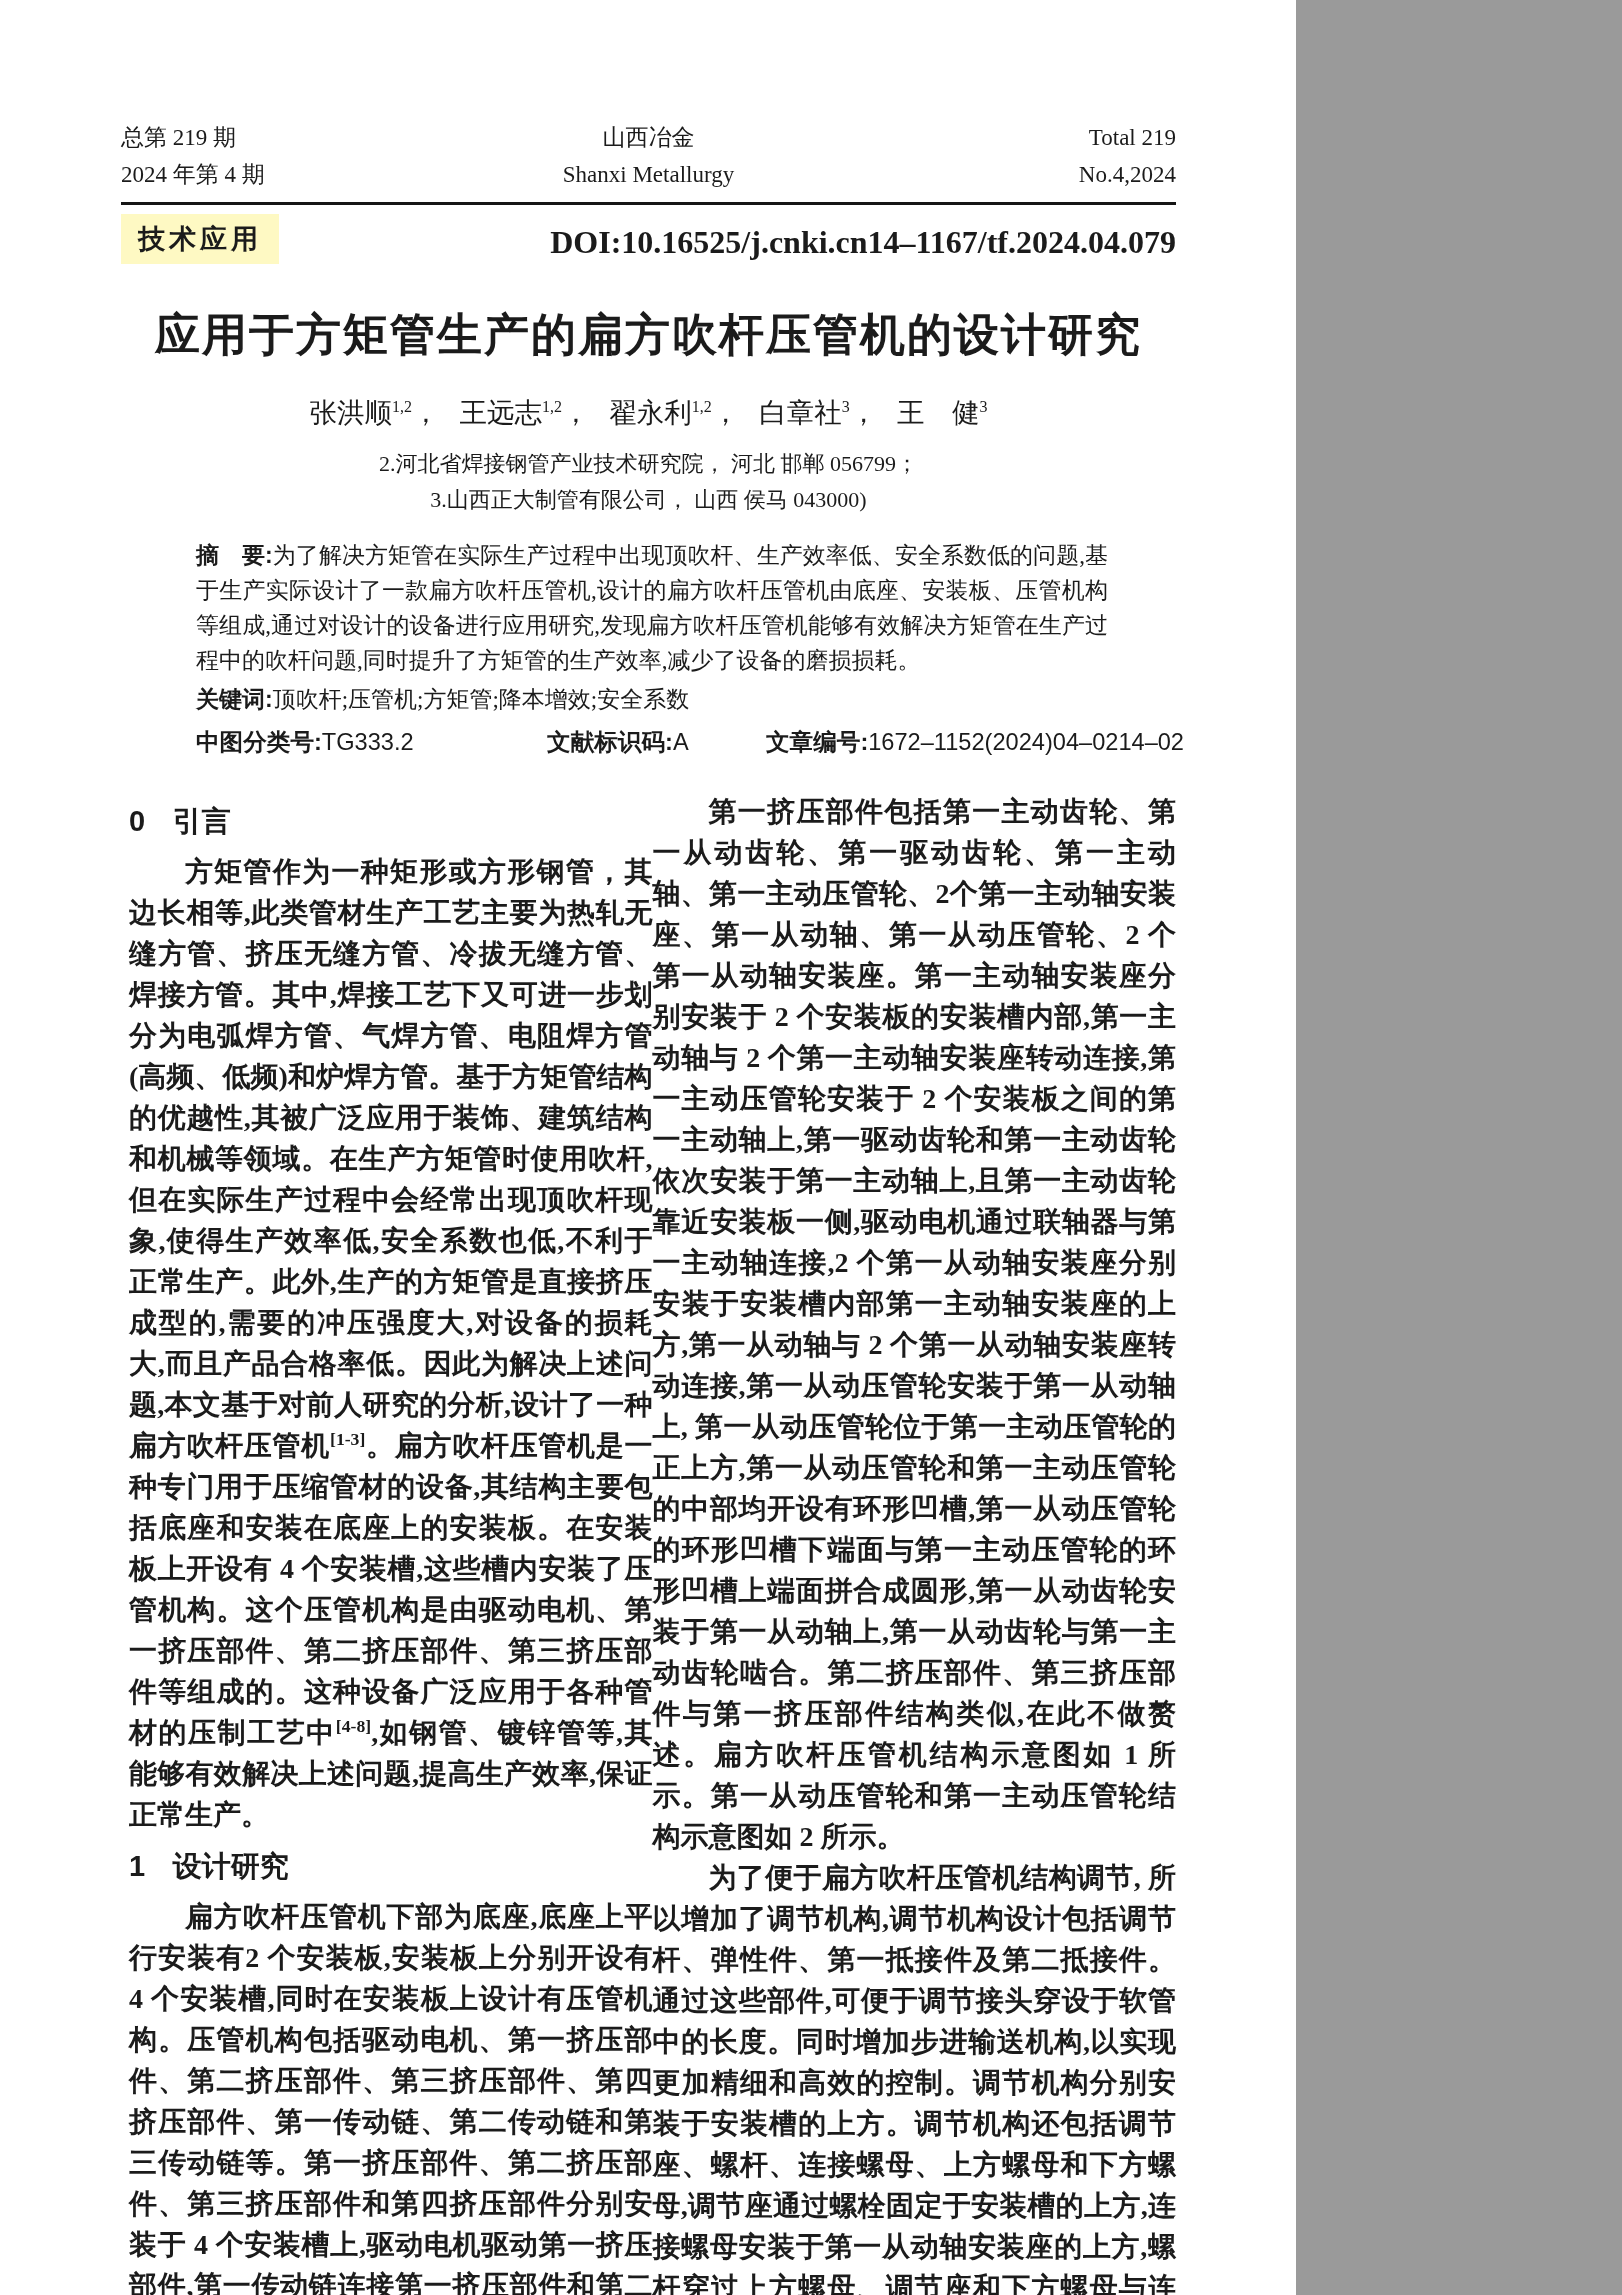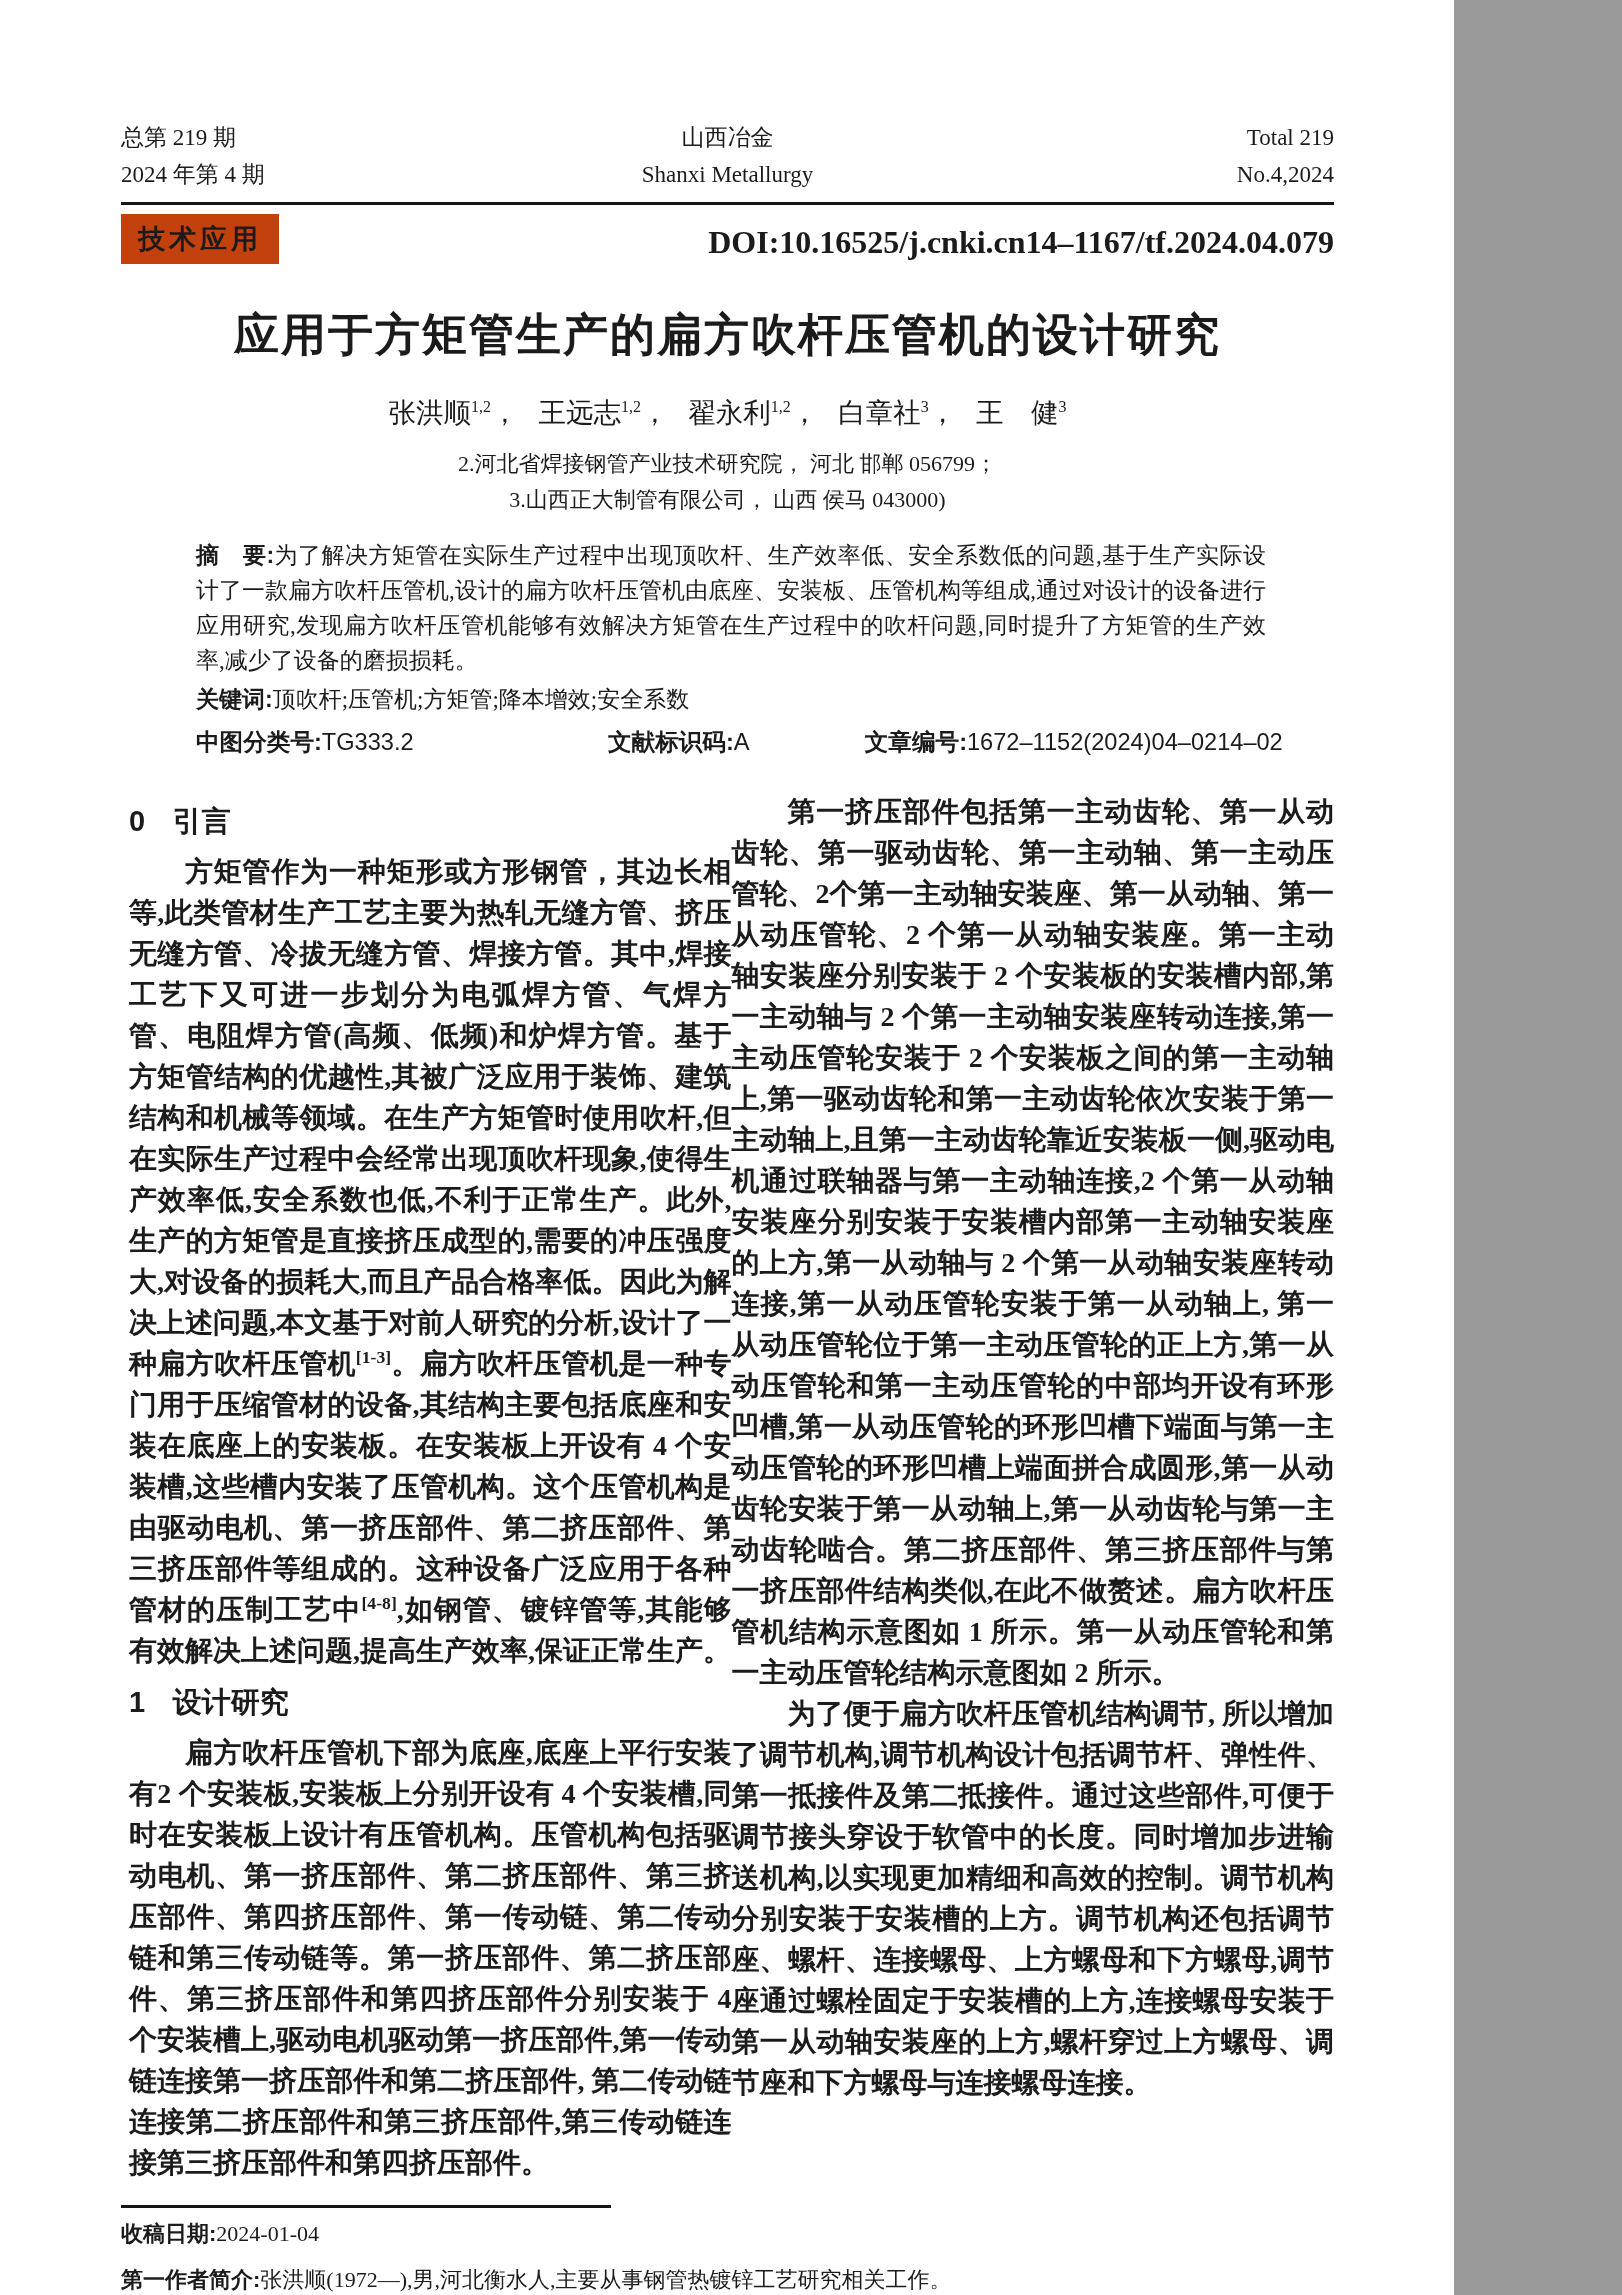--- a/index.html
+++ b/index.html
@@ -6,7 +6,7 @@
   html,body { background:#9a9a9a; }
   .page {
     position:relative;
-    width:1454px; height:2295px;
+    width:1296px; height:2295px;
     background:#ffffff;
     color:#1b1b1b;
     padding:119px 120px 0 121px;

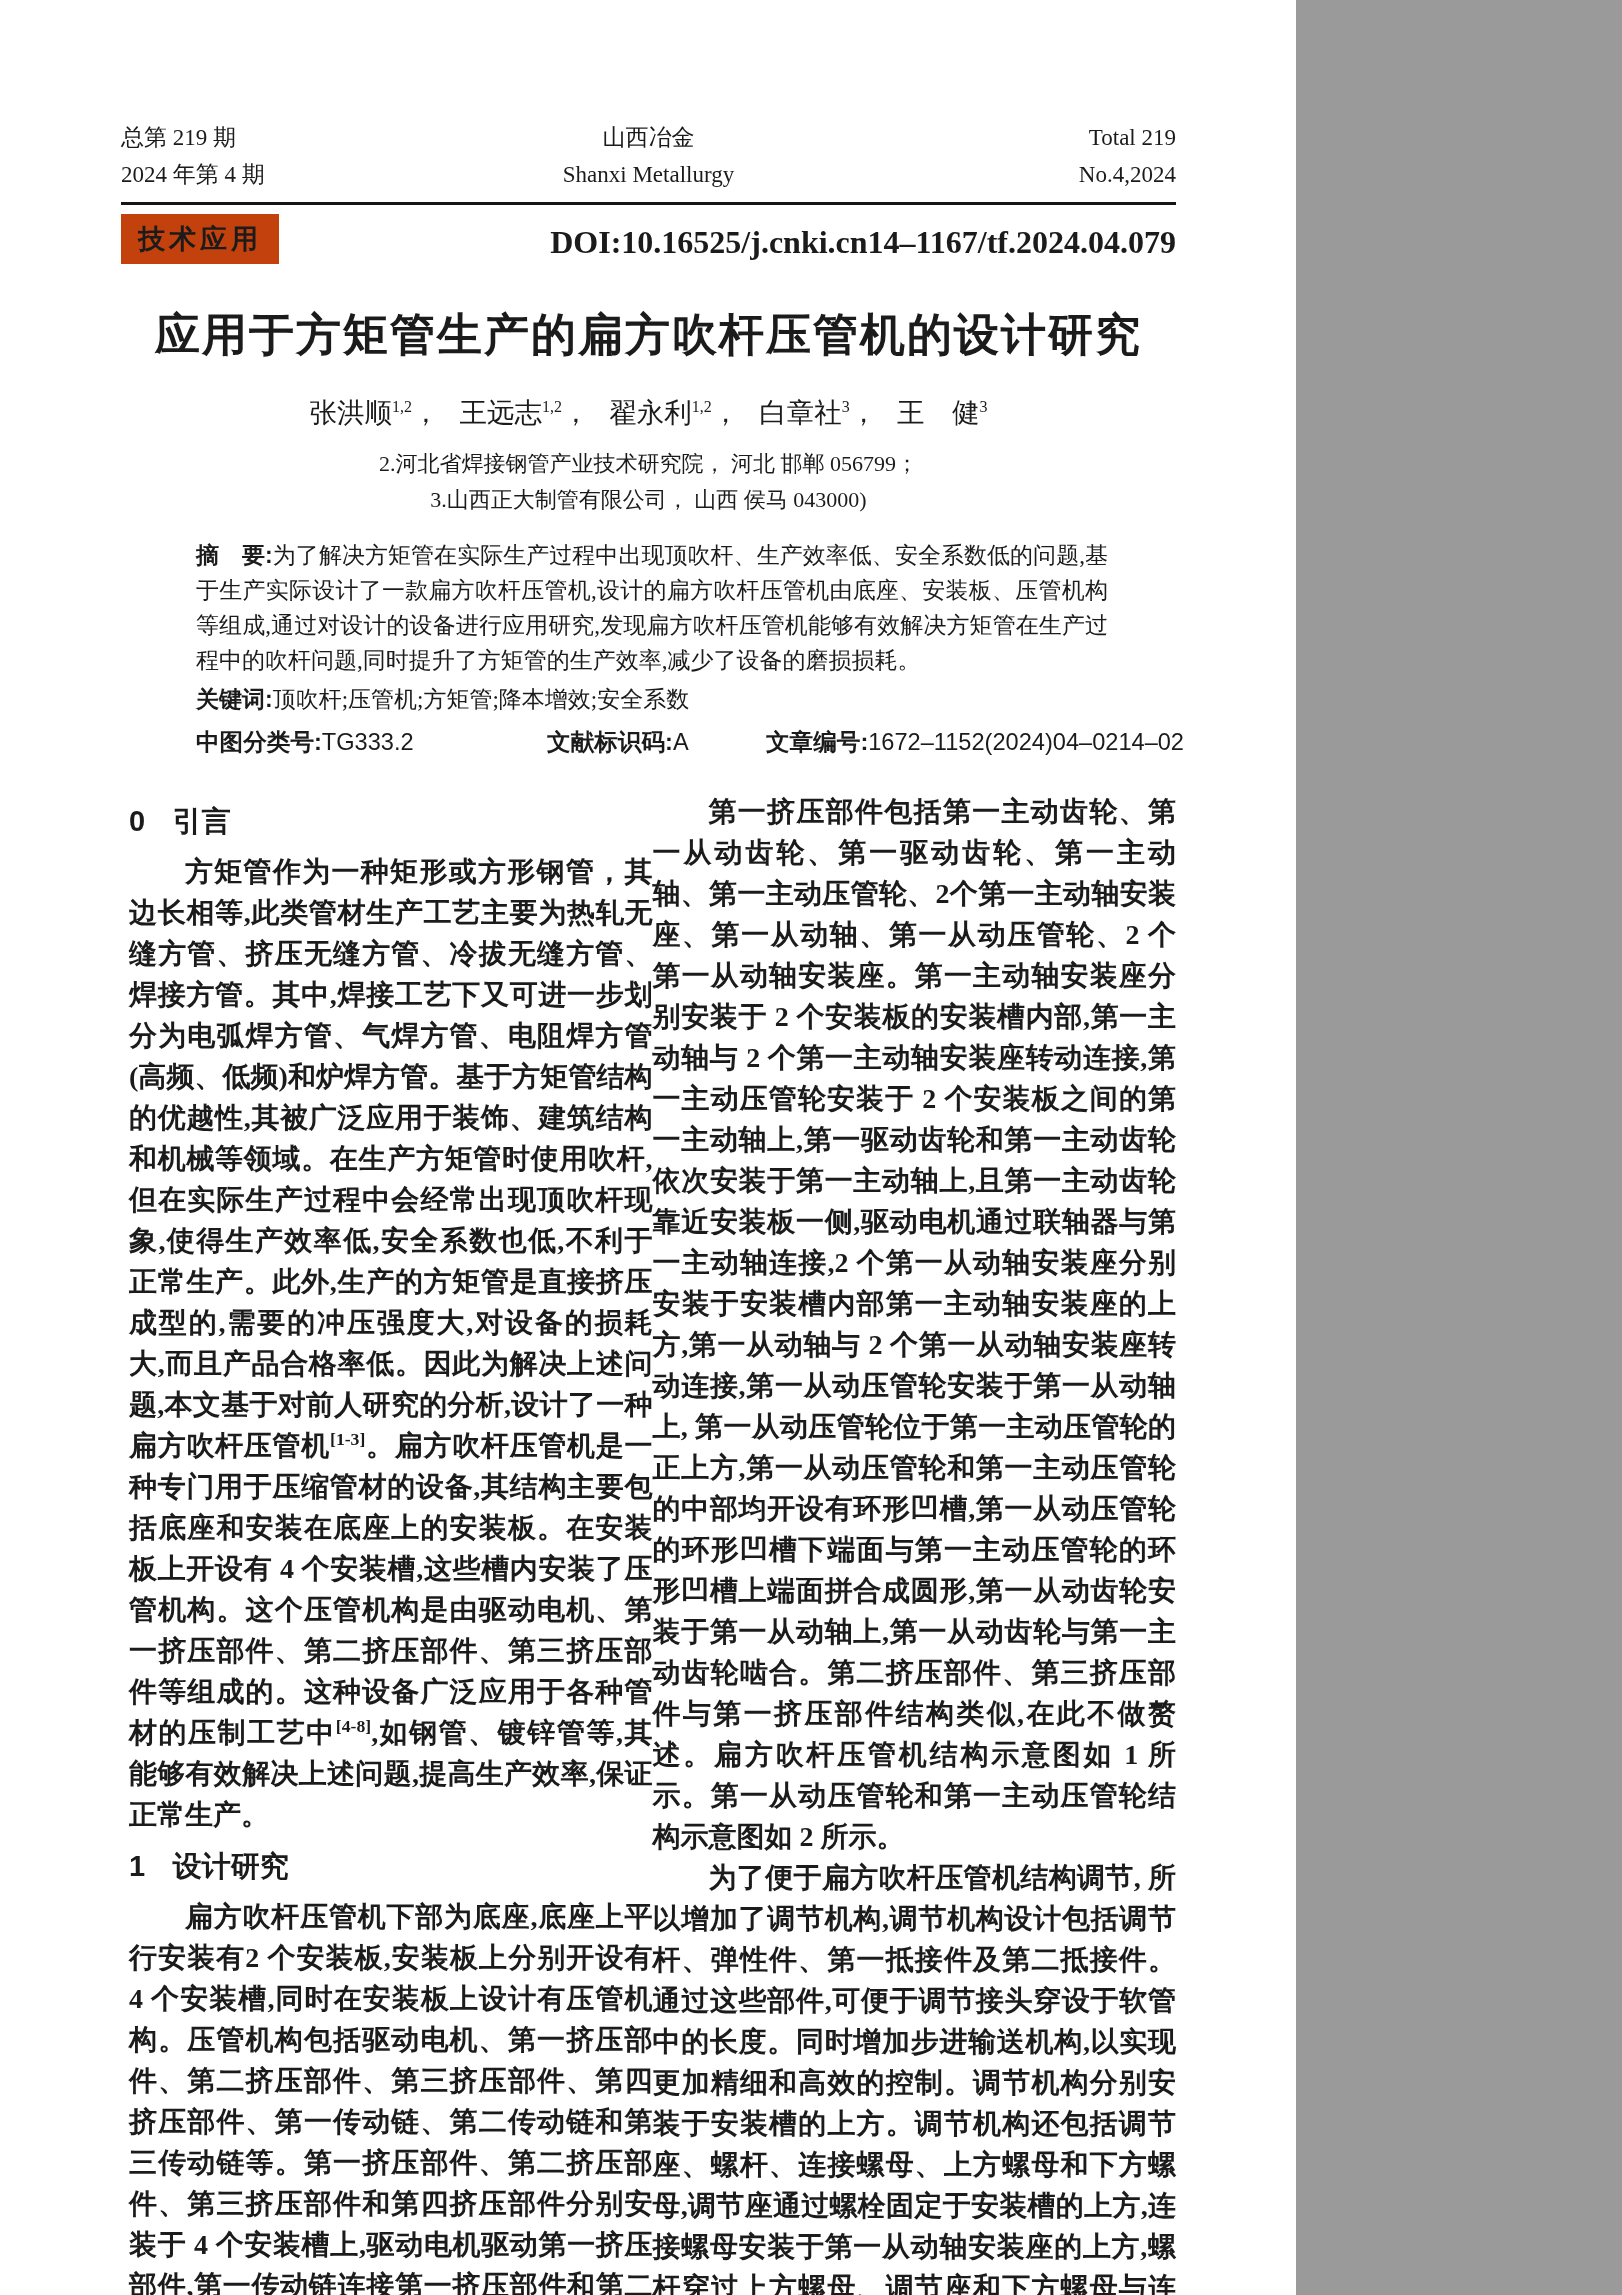--- a/index.html
+++ b/index.html
@@ -22,7 +22,7 @@
   .rule-top { margin-top:9.2px; border-bottom:3.3px solid #151515; width:100%; }
   .badge-row { display:flex; justify-content:space-between; align-items:flex-end; margin-top:6.5px; height:52px; }
   .badge {
-    background:#c2410c; width:158px; height:50px;
+    background:#fef9c3; width:158px; height:50px;
     display:flex; align-items:center; justify-content:center;
     font-family:"Liberation Sans","DejaVu Sans",sans-serif;
     font-weight:bold; font-size:27px; letter-spacing:3.9px;

